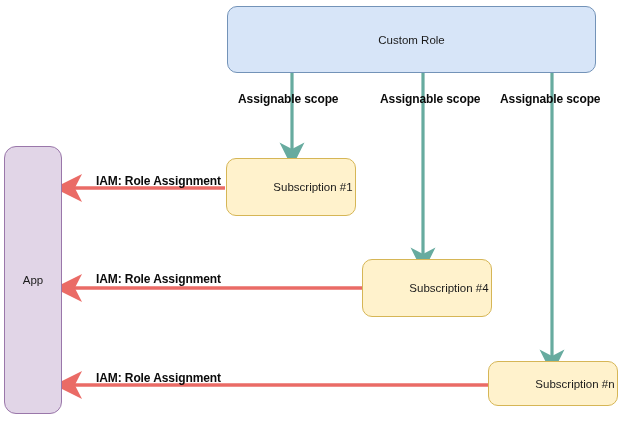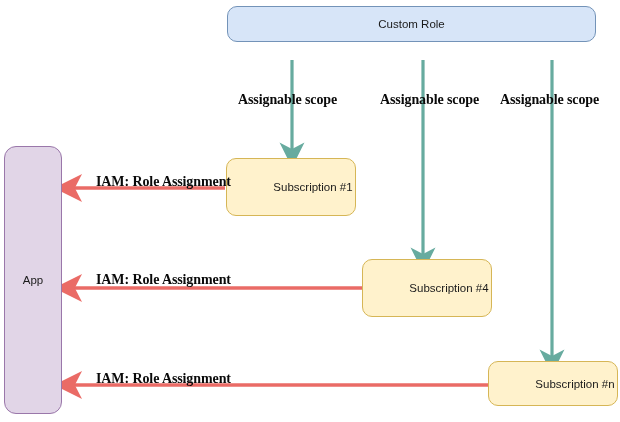--- a/index.html
+++ b/index.html
@@ -98,7 +98,7 @@
     </g>
   </svg>
 
-  <div class="node node-role" style="left:227px; top:6px; width:369px; height:36px;">
+  <div class="node node-role" style="left:227px; top:6px; width:369px; height:67px;">
     <span>Custom Role</span>
   </div>
 

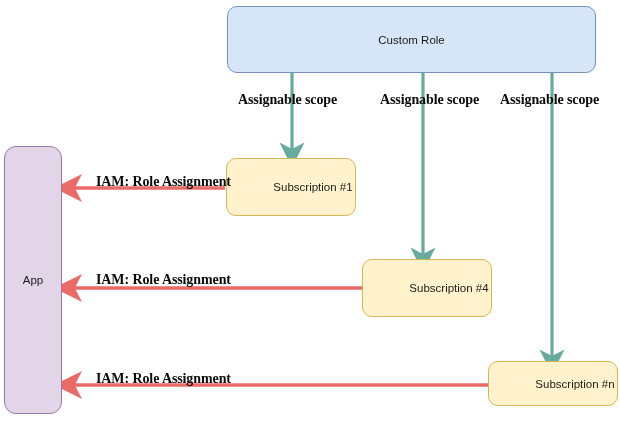--- a/index.html
+++ b/index.html
@@ -45,13 +45,12 @@
   }
   .edge-label {
     position: absolute;
-    font-size: 14px;
+    font-size: 12px;
     font-weight: bold;
     color: #0a0a0a;
     white-space: nowrap;
     z-index: 5;
     letter-spacing: -0.1px;
-    font-family: Liberation Serif, serif;
   }
   svg.edges {
     position: absolute;

